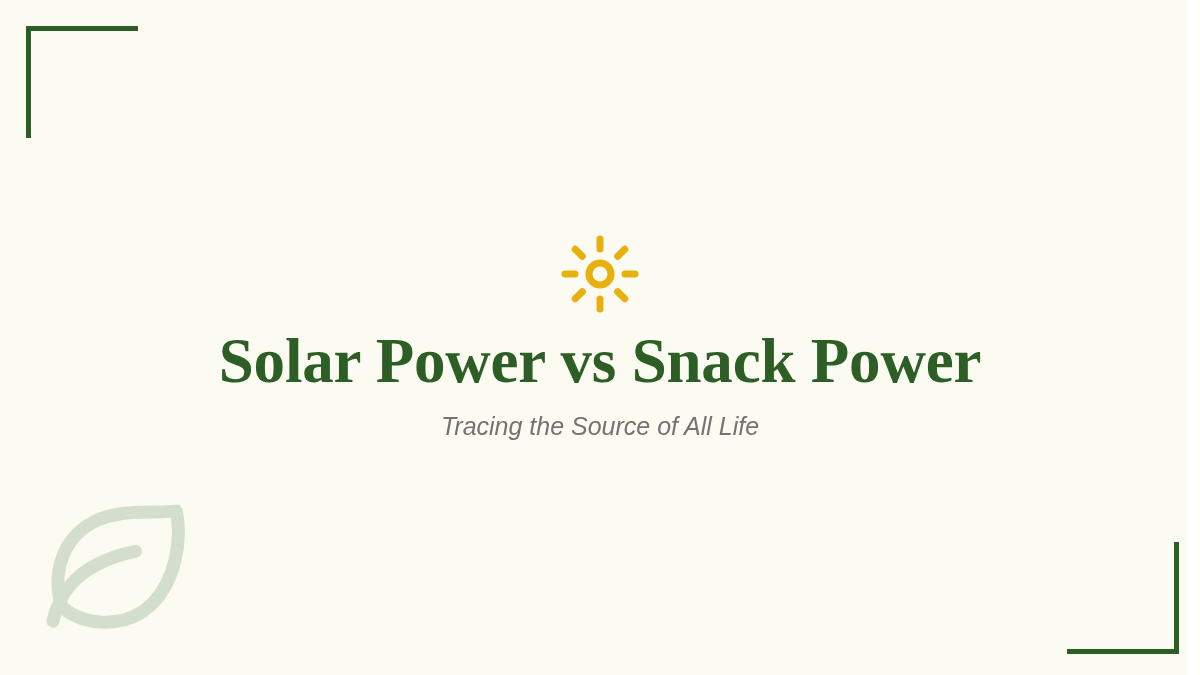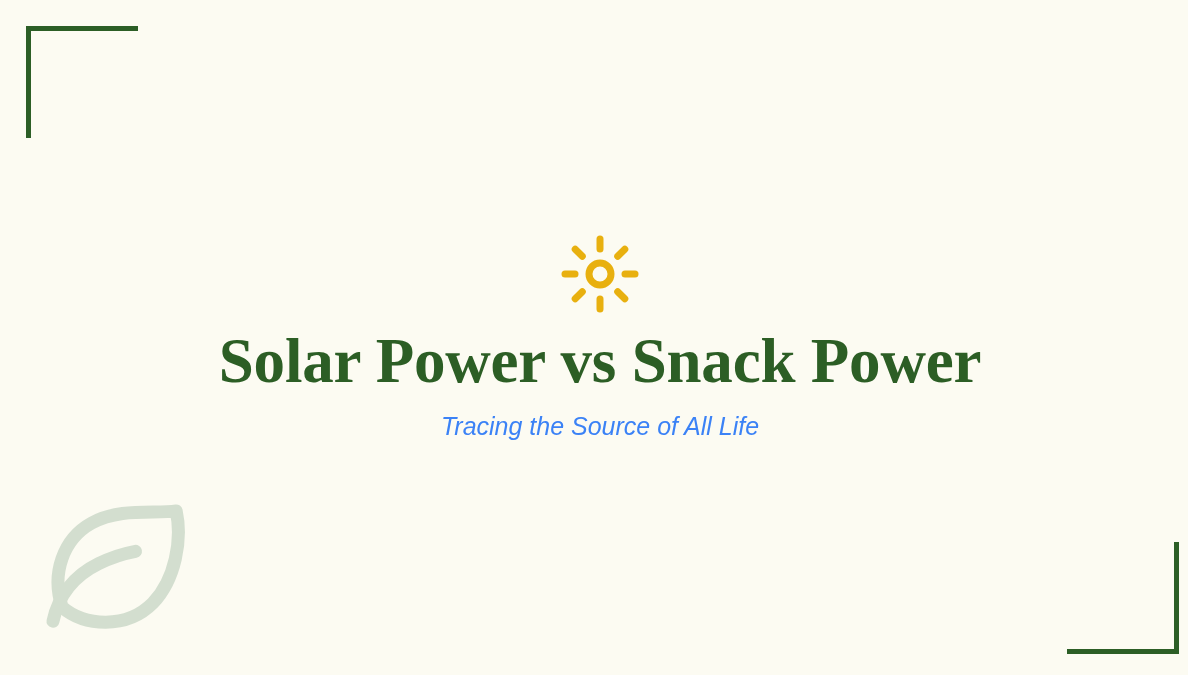--- a/index.html
+++ b/index.html
@@ -92,7 +92,7 @@
     font-weight: normal;
     font-size: 25px;
     line-height: 1.2;
-    color: #3b82f6;
+    color: #737373;
     text-align: center;
     white-space: nowrap;
   }

